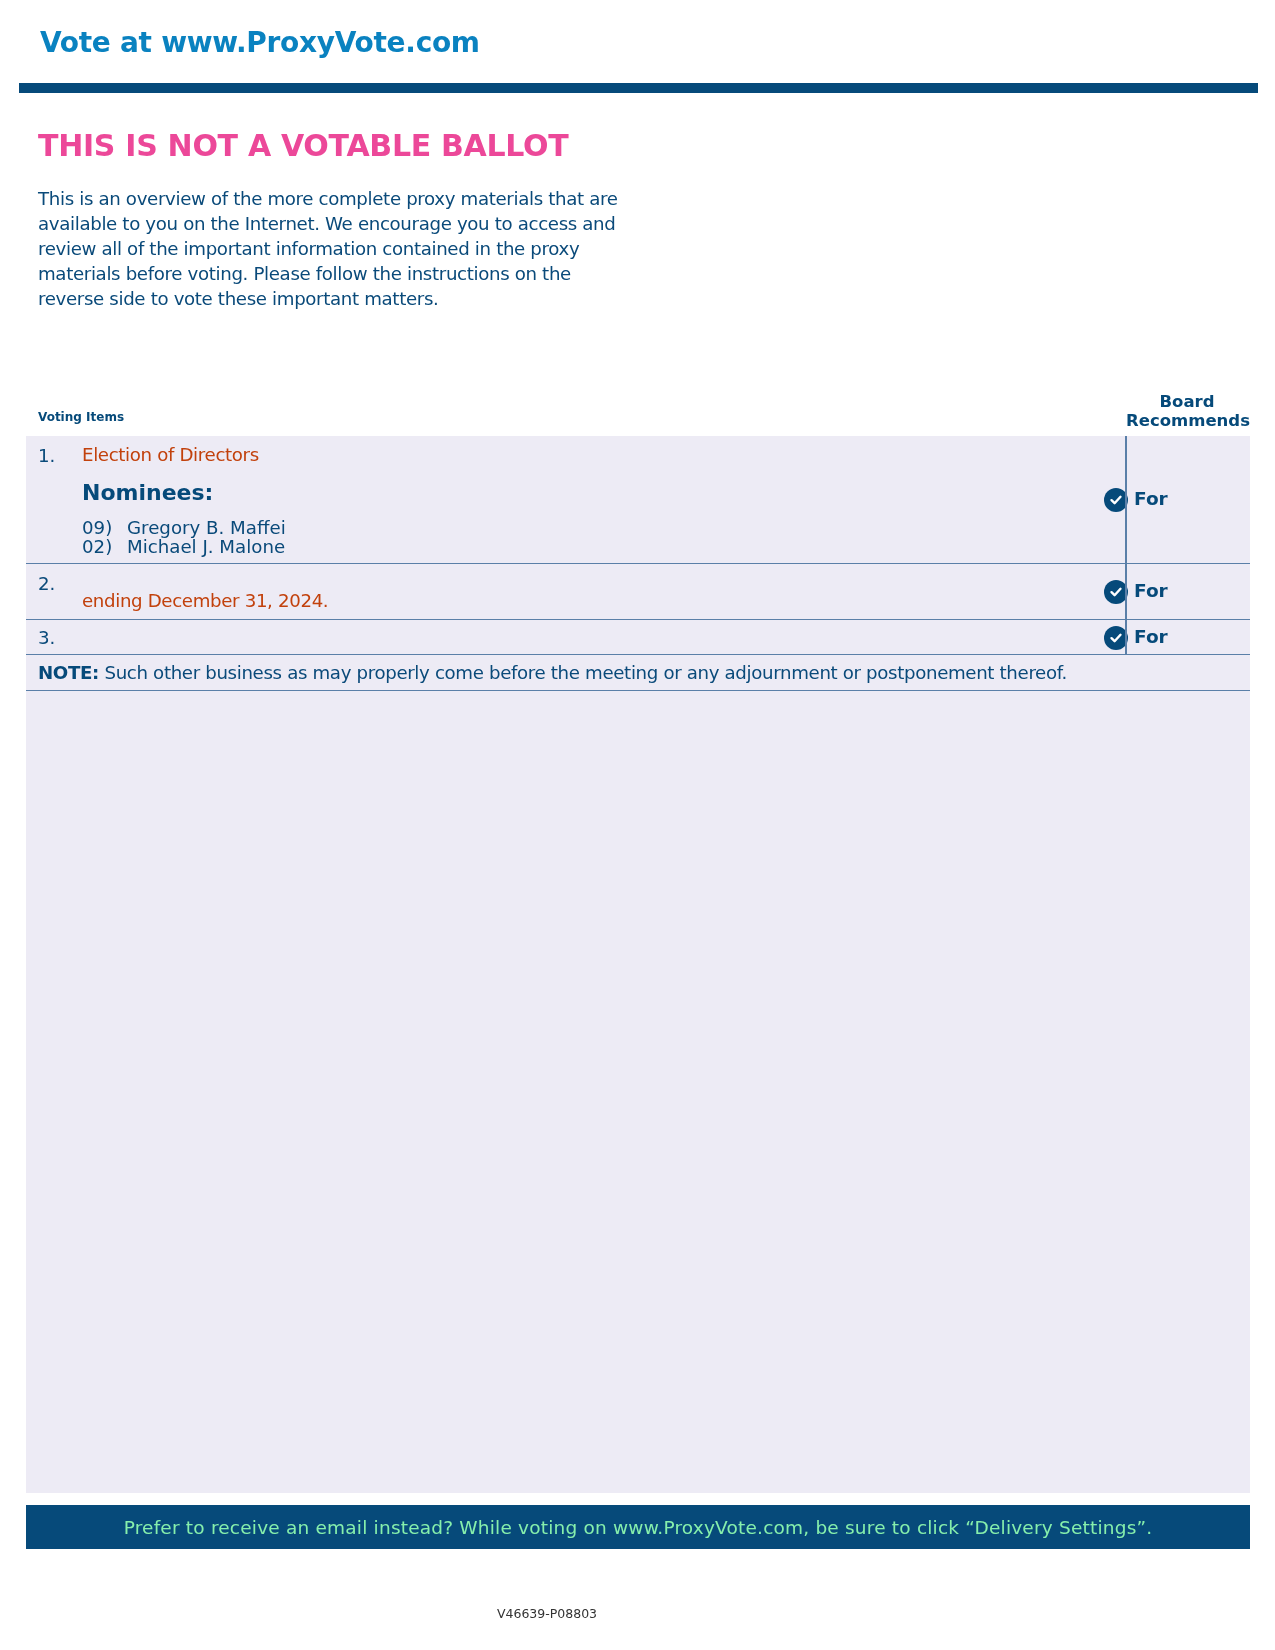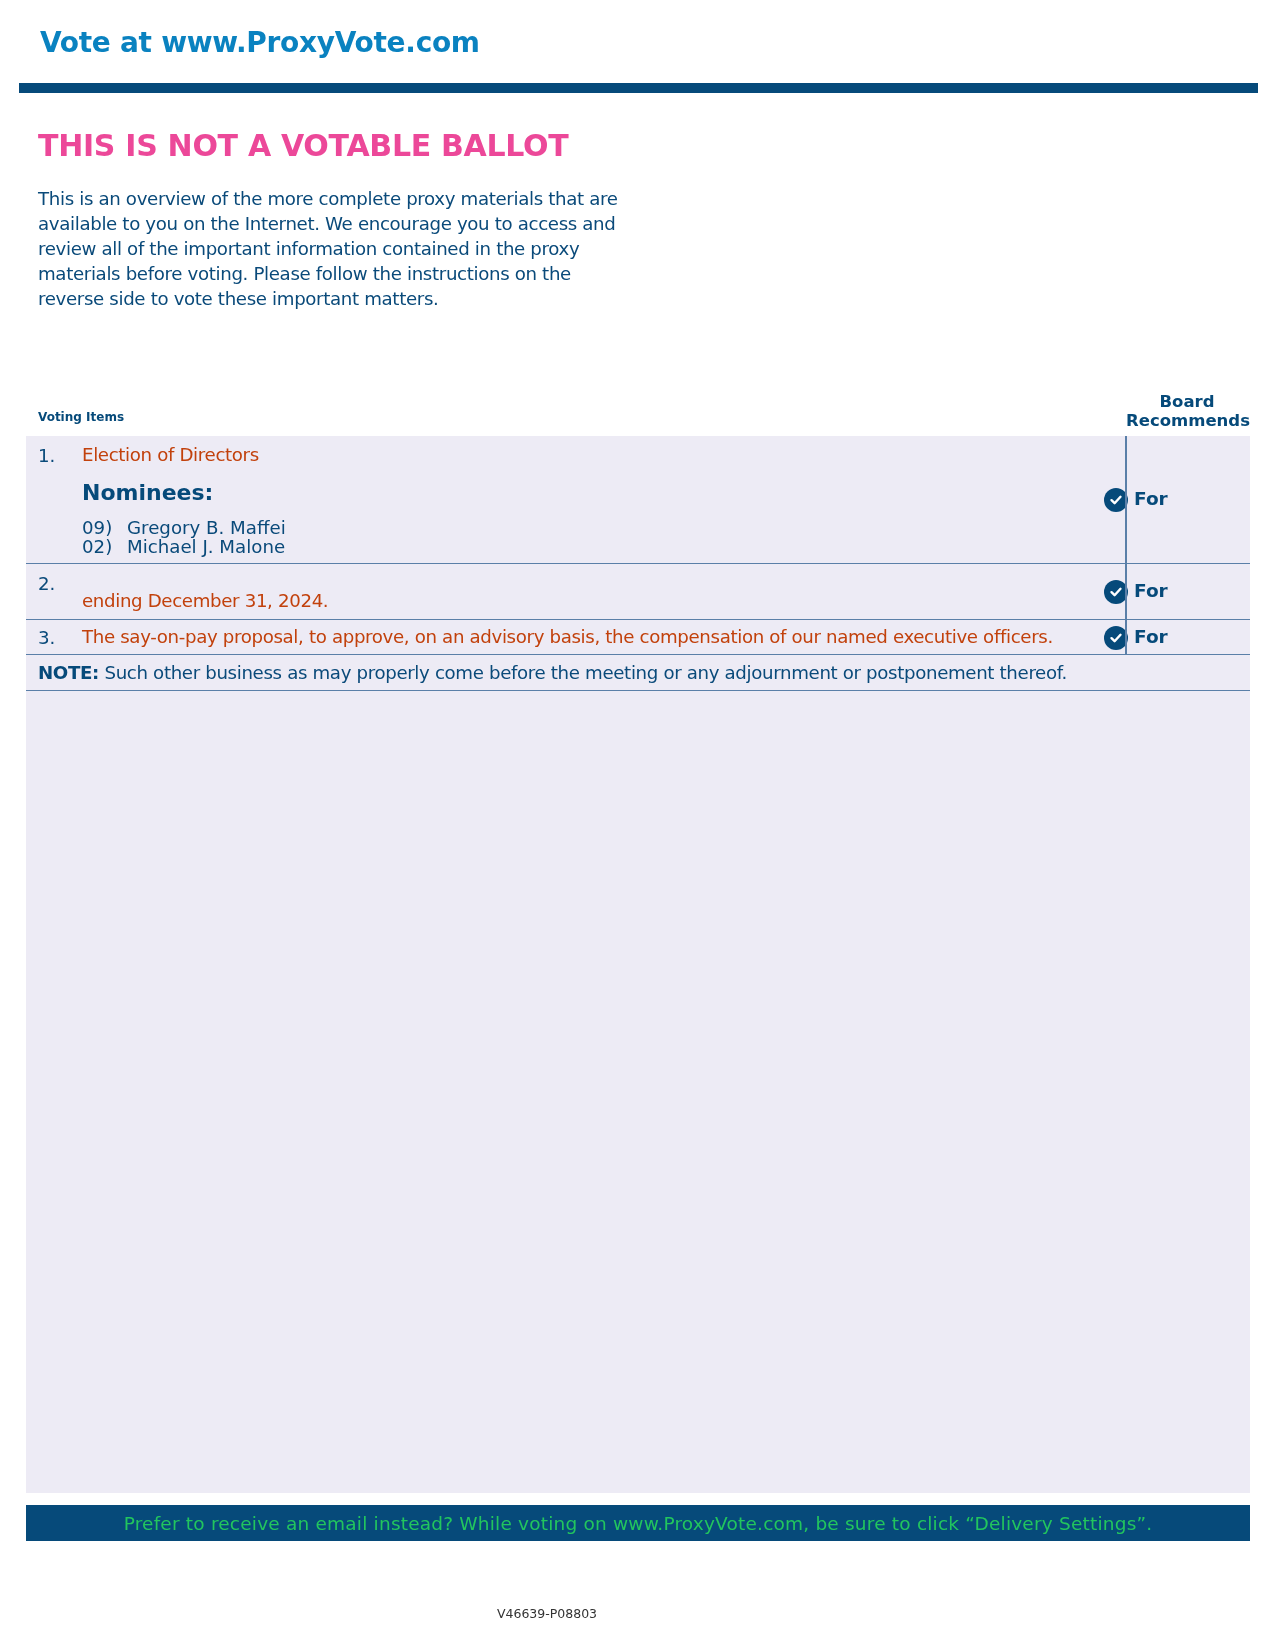--- a/index.html
+++ b/index.html
@@ -140,7 +140,6 @@
 
 <div class="row row-3">
   <span class="num" style="top:7px">3.</span>
-  <span class="text" style="top:7px; white-space:nowrap">The say-on-pay proposal, to approve, on an advisory basis, the compensation of our named executive officers.</span>
 </div>
 <div class="rec" style="top:626px">
   <span class="check">

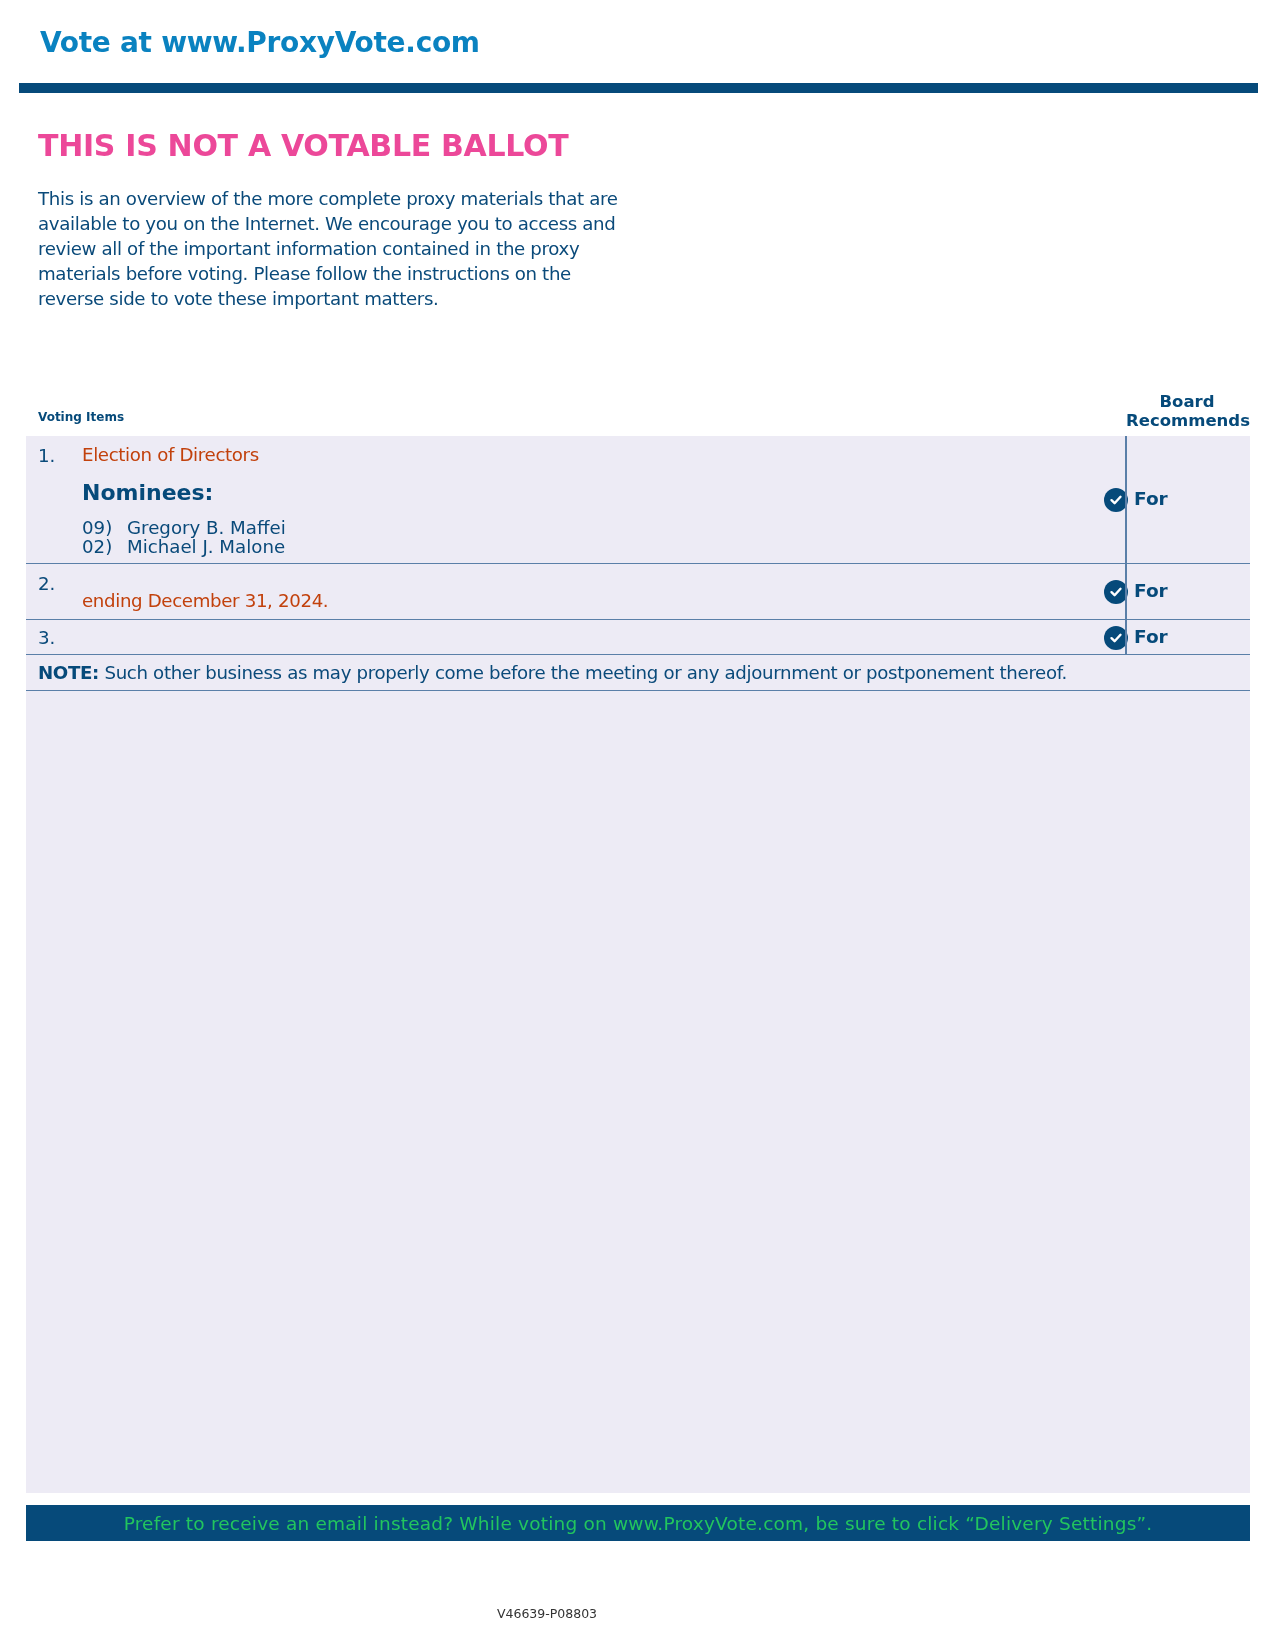--- a/index.html
+++ b/index.html
@@ -79,8 +79,8 @@
     .note b { color: #064a7a; }
 
     .footer-bar {
-      position: absolute; left: 26px; top: 1505px; width: 1224px; height: 36px;
-      background: #064a7a; color: #22c55e; font-size: 18.5px;
+      position: absolute; left: 26px; top: 1505px; width: 1224px; height: 44px;
+      background: #064a7a; color: #86efac; font-size: 18.5px;
       display: flex; align-items: center; justify-content: center; letter-spacing: 0.2px;
     }
     .doc-code {

